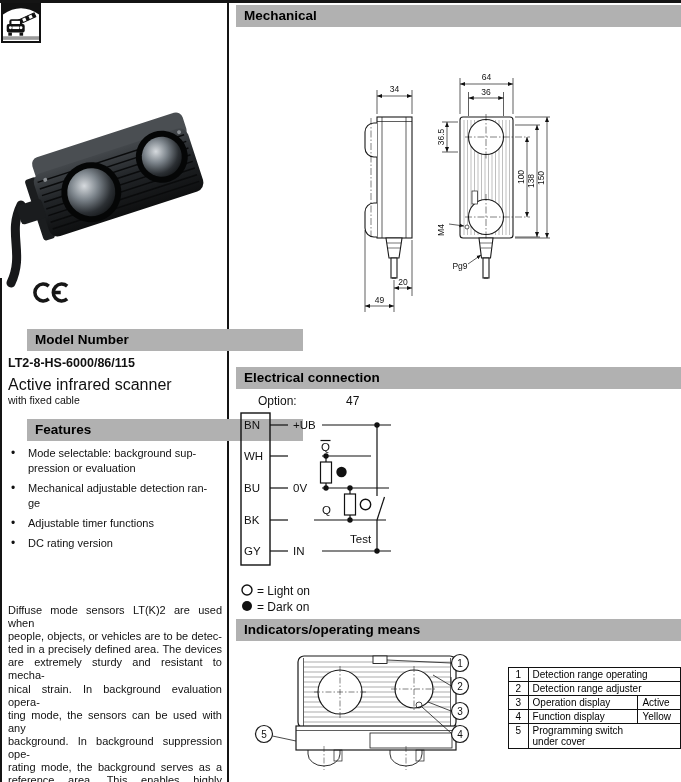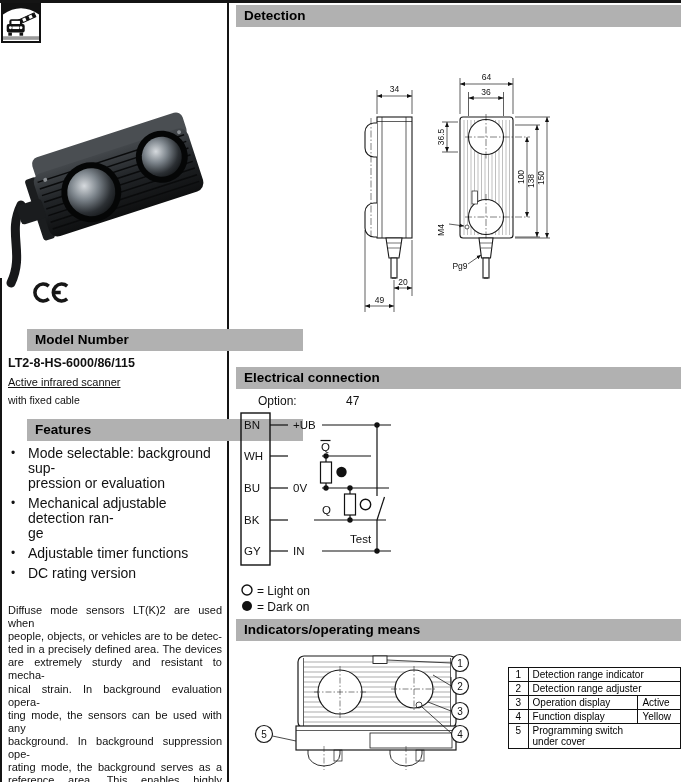--- a/index.html
+++ b/index.html
@@ -155,7 +155,7 @@
 
   </div>
 
-  <div class="bar r" style="top:5px">Detection</div>
+  <div class="bar r" style="top:5px">Mechanical</div>
 
   <svg class="dims-svg" width="445" height="310" viewBox="0 0 445 310">
     <defs>

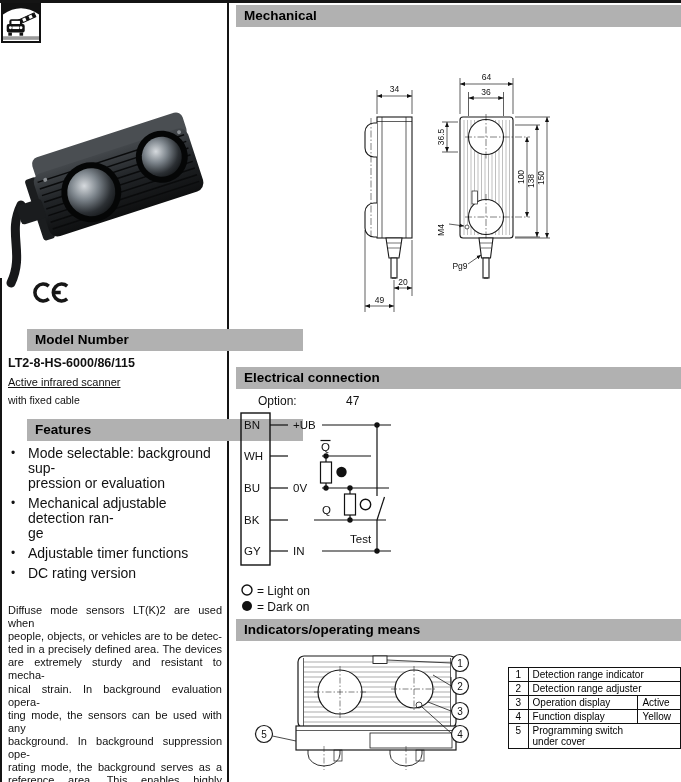--- a/index.html
+++ b/index.html
@@ -20,7 +20,7 @@
   .ce{position:absolute;left:30px;top:281px;}
 
   .model{position:absolute;left:8px;top:356px;font-weight:bold;font-size:12.5px;}
-  .subtitle{position:absolute;left:8px;top:376px;font-size:11px;text-decoration:underline;}
+  .subtitle{position:absolute;left:8px;top:376px;font-size:16px;}
   .cablenote{position:absolute;left:8px;top:394px;font-size:10.5px;}
 
   .features{position:absolute;left:8px;top:446px;width:216px;}

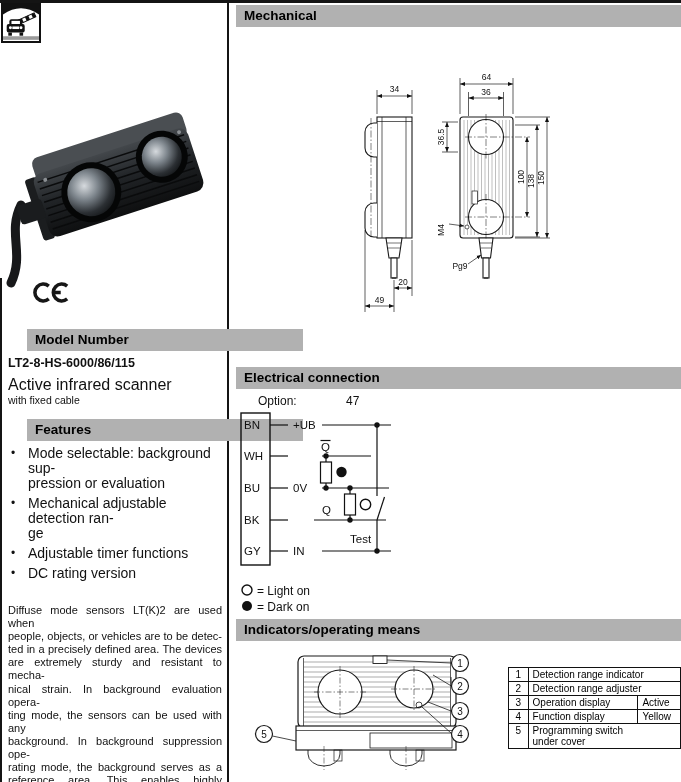--- a/index.html
+++ b/index.html
@@ -24,7 +24,7 @@
   .cablenote{position:absolute;left:8px;top:394px;font-size:10.5px;}
 
   .features{position:absolute;left:8px;top:446px;width:216px;}
-  .feat{position:relative;padding-left:20px;font-size:14px;line-height:15px;
+  .feat{position:relative;padding-left:20px;font-size:11px;line-height:15px;
         margin-bottom:5px;white-space:pre-line;}
   .feat::before{content:"\2022";position:absolute;left:3px;top:0;font-size:12px;}
 

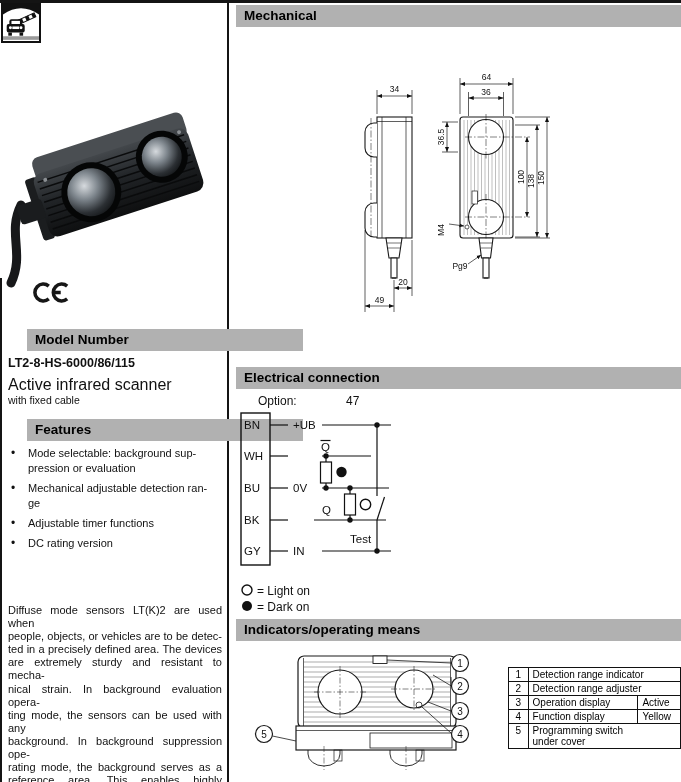--- a/index.html
+++ b/index.html
@@ -405,7 +405,7 @@
     <tbody>
       <tr>
         <td class="num">1</td>
-        <td class="lbl" colspan="2">Detection range indicator</td>
+        <td class="lbl" colspan="2">Detection range operating</td>
       </tr>
       <tr>
         <td class="num">2</td>

